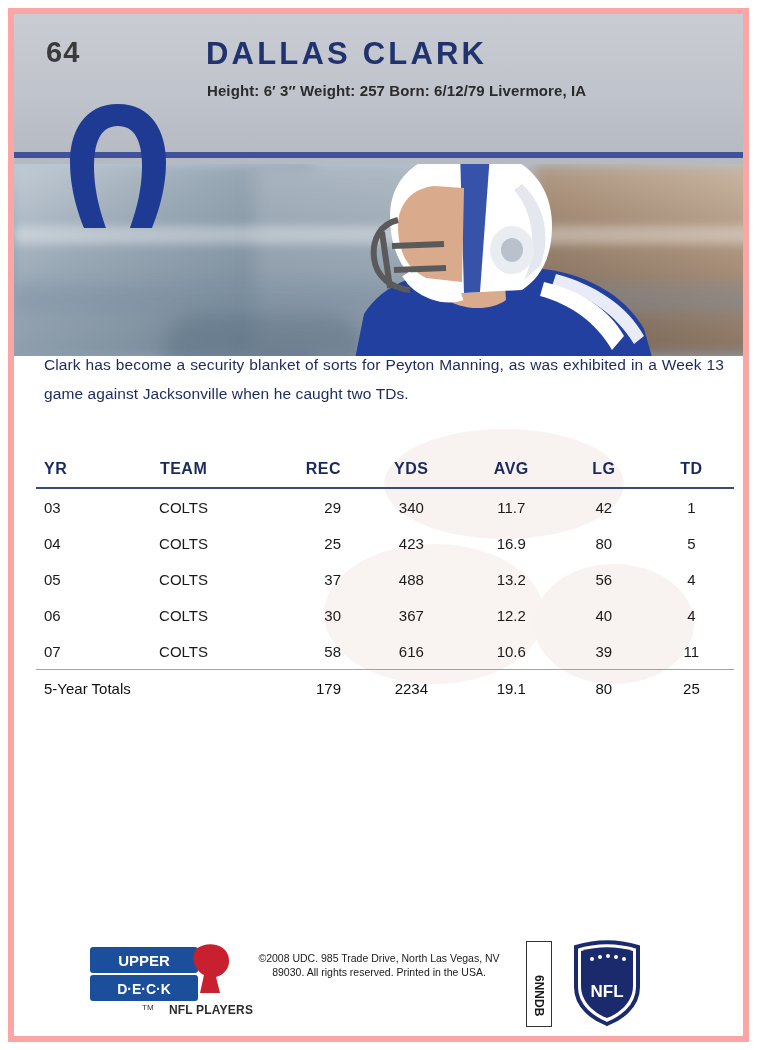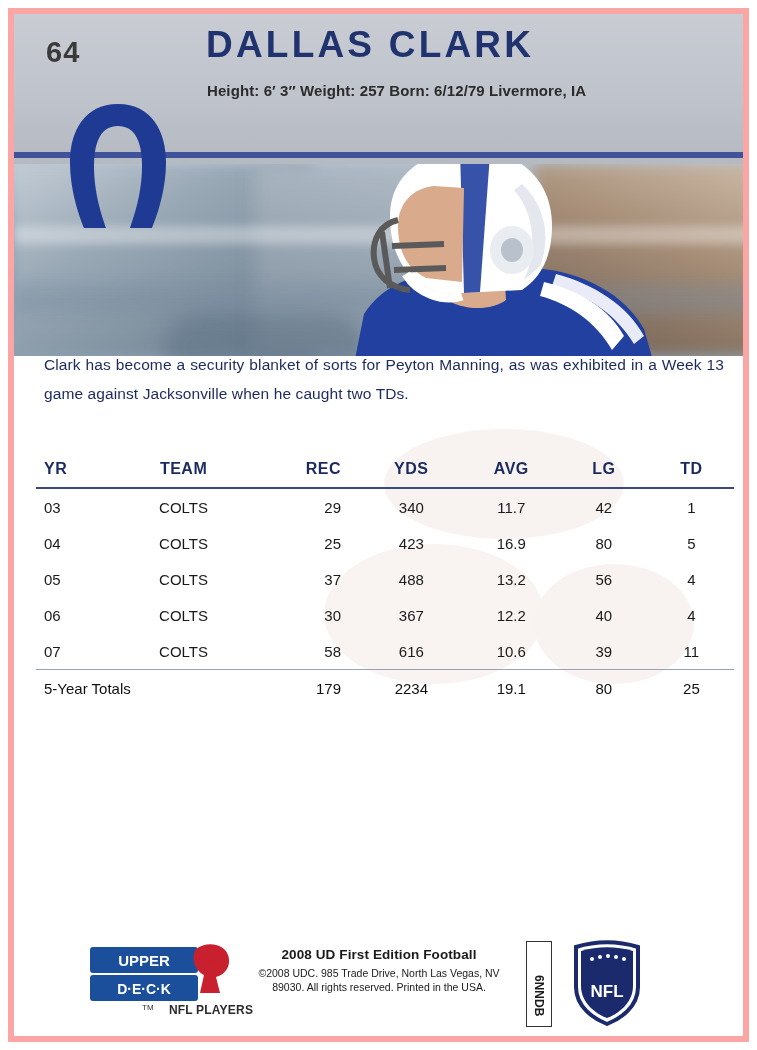--- a/index.html
+++ b/index.html
@@ -57,8 +57,8 @@
   .player-name {
     position: absolute;
     left: 192px;
-    top: 10px;
-    font-size: 37px;
+    top: 22px;
+    font-size: 31px;
     font-weight: bold;
     color: #20336f;
     letter-spacing: 3.2px;

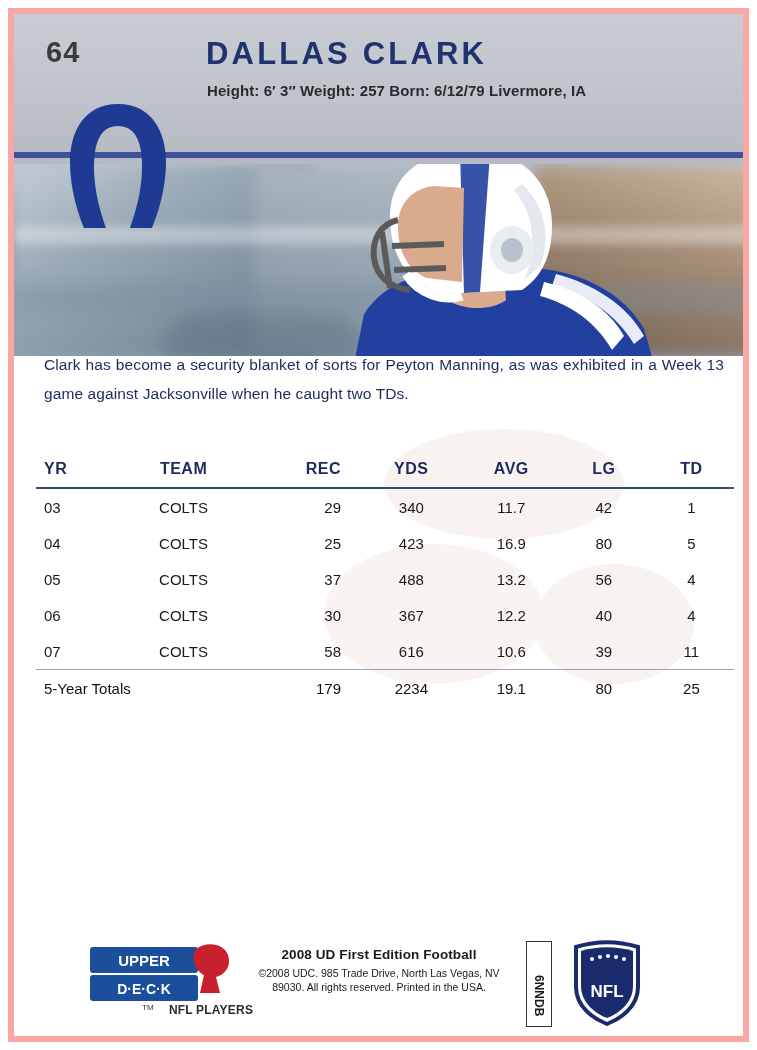--- a/index.html
+++ b/index.html
@@ -391,7 +391,6 @@
     </div>
 
     <div class="copy">
-      <div class="l1">2008 UD First Edition Football</div>
       <div class="l2">©2008 UDC. 985 Trade Drive, North Las Vegas, NV 89030. All rights reserved. Printed in the USA.</div>
     </div>
 

